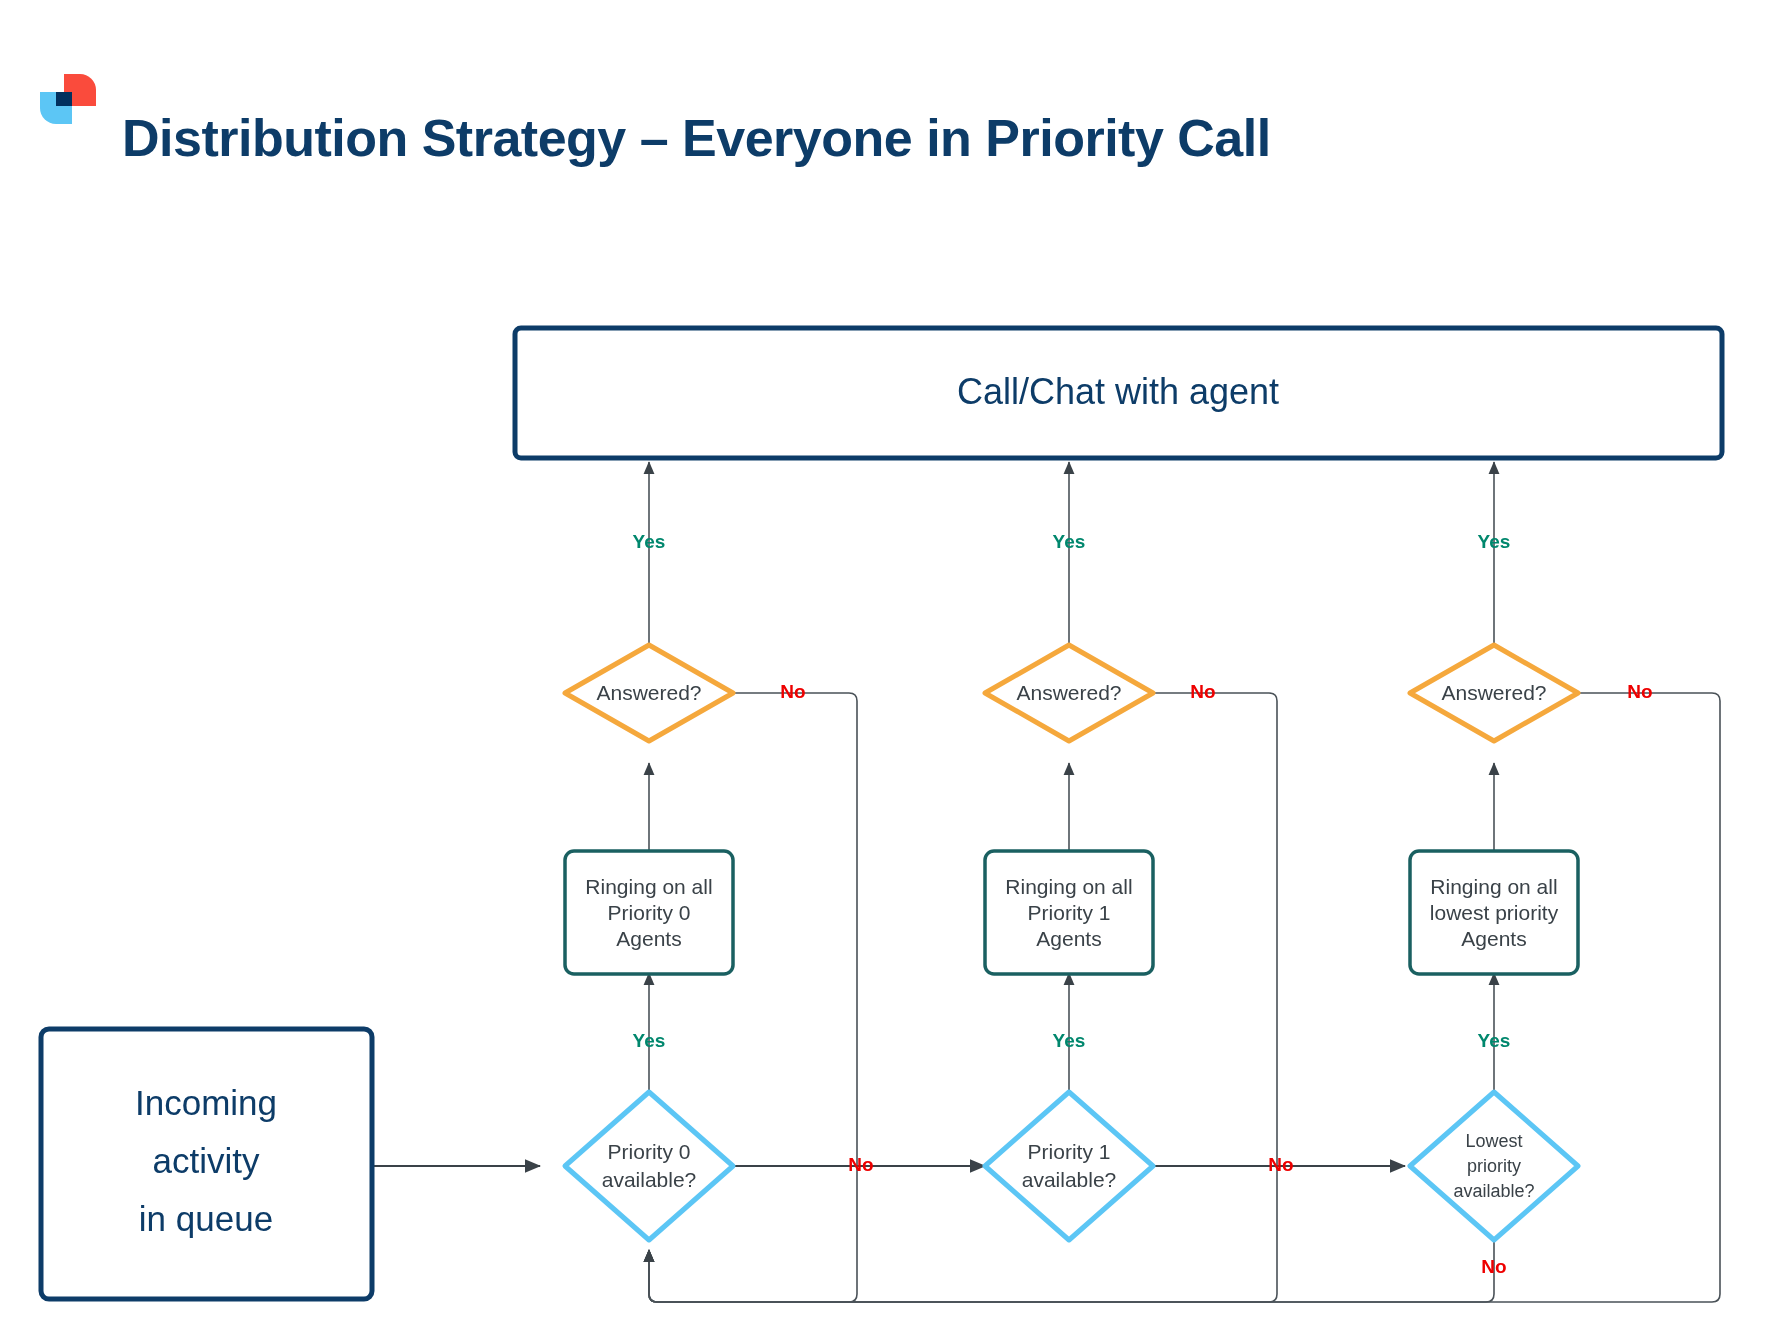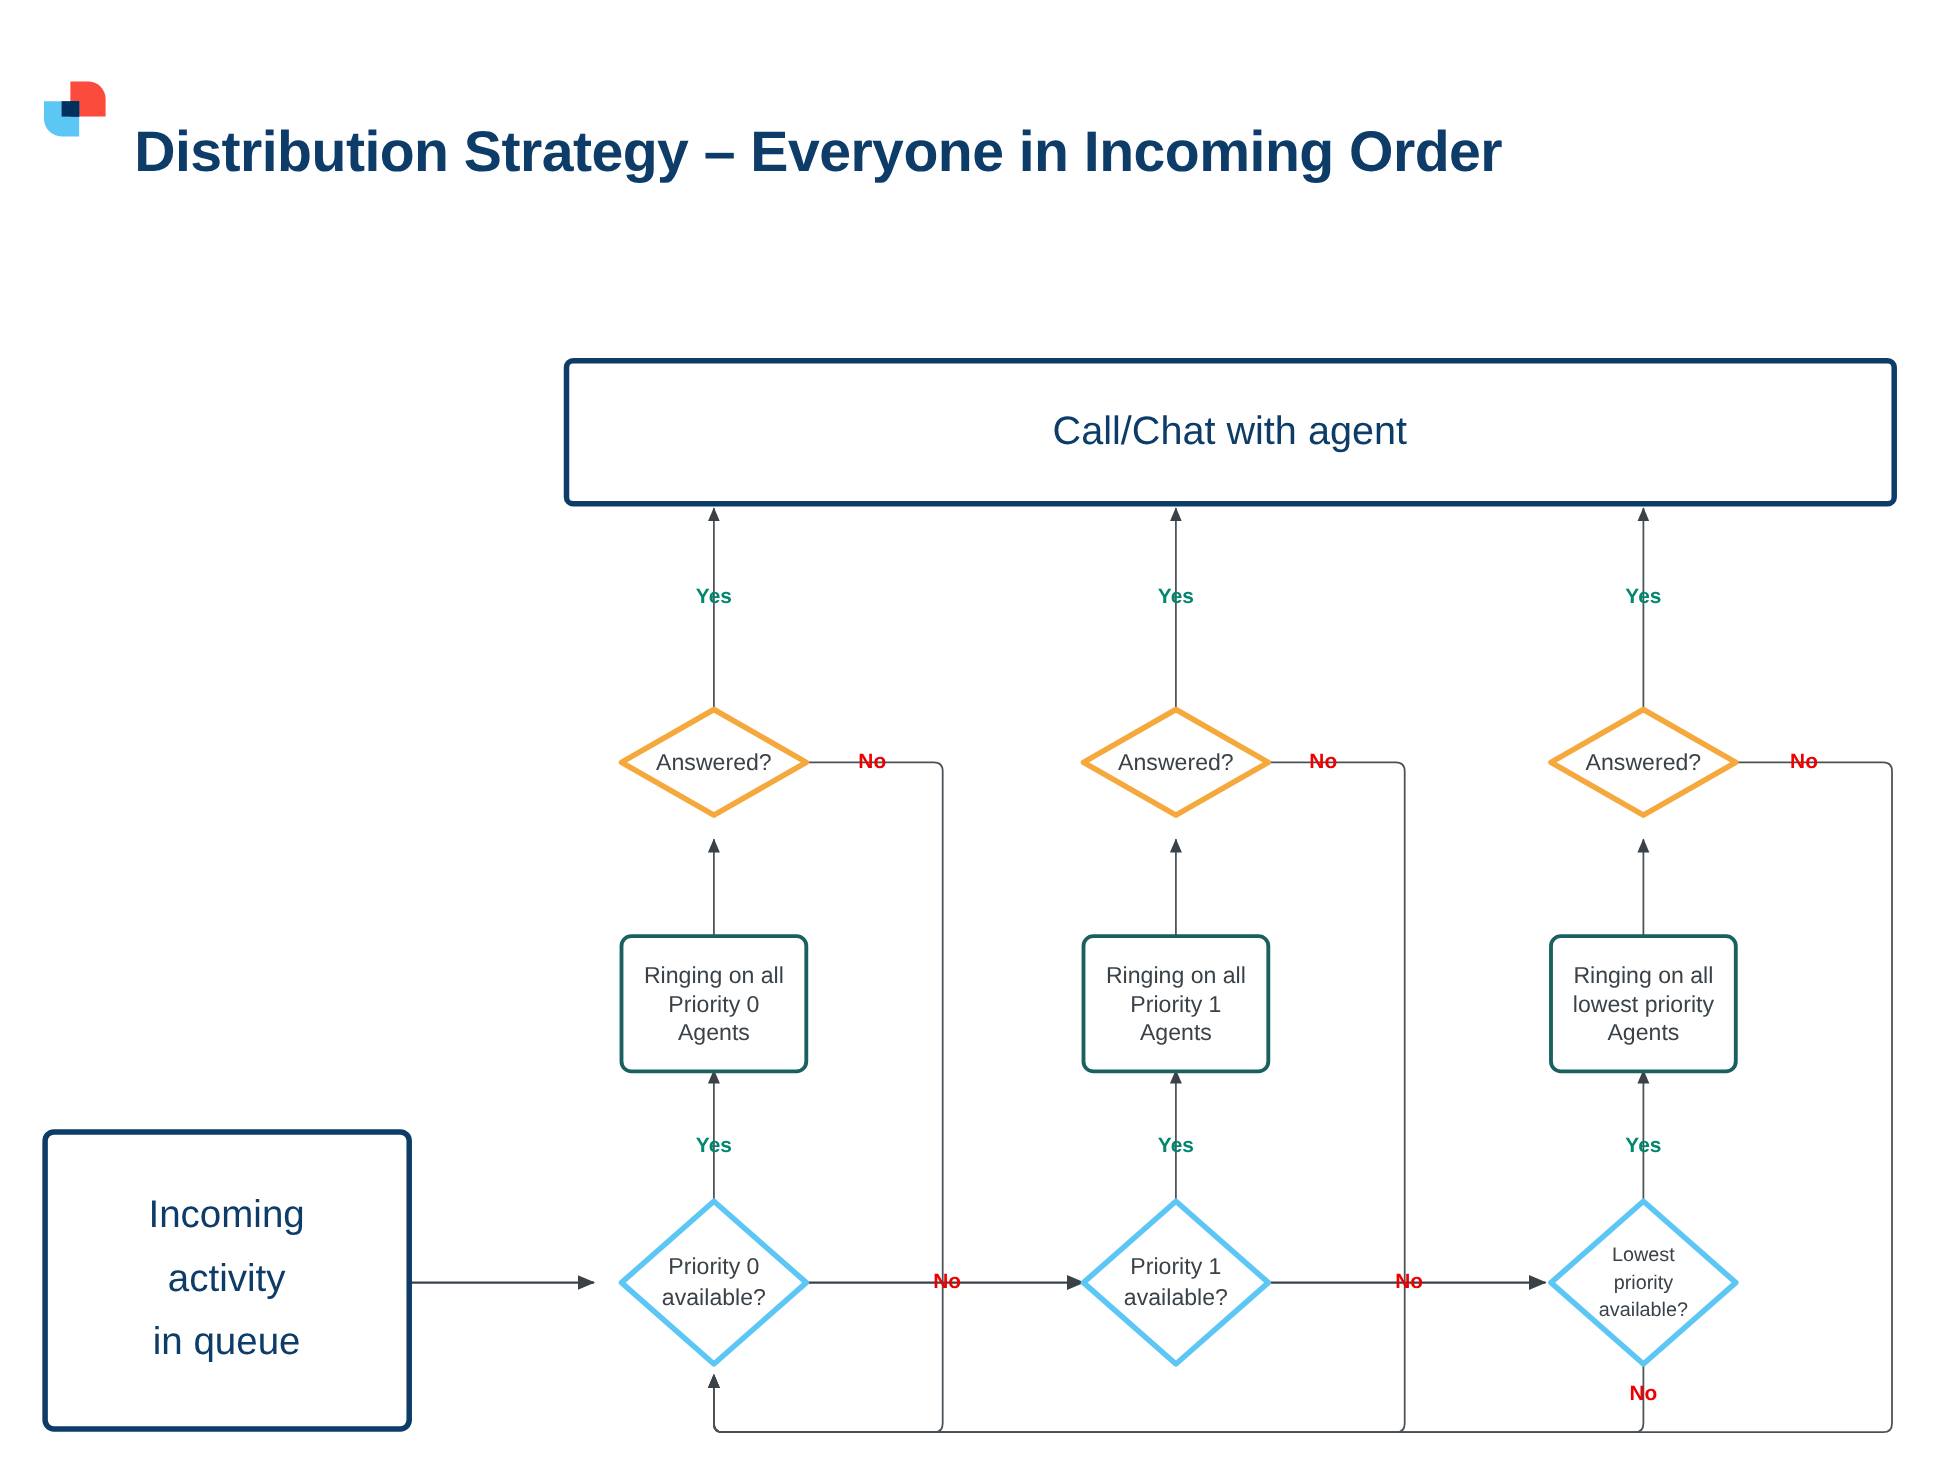--- a/index.html
+++ b/index.html
@@ -94,7 +94,7 @@
   </svg>
 </div>
 
-<div id="page-title">Distribution Strategy – Everyone in Incoming Order</div>
+<div id="page-title">Distribution Strategy – Everyone in Priority Call</div>
 
 <svg id="diagram" viewBox="0 0 1771 1330" xmlns="http://www.w3.org/2000/svg">
   <defs>

